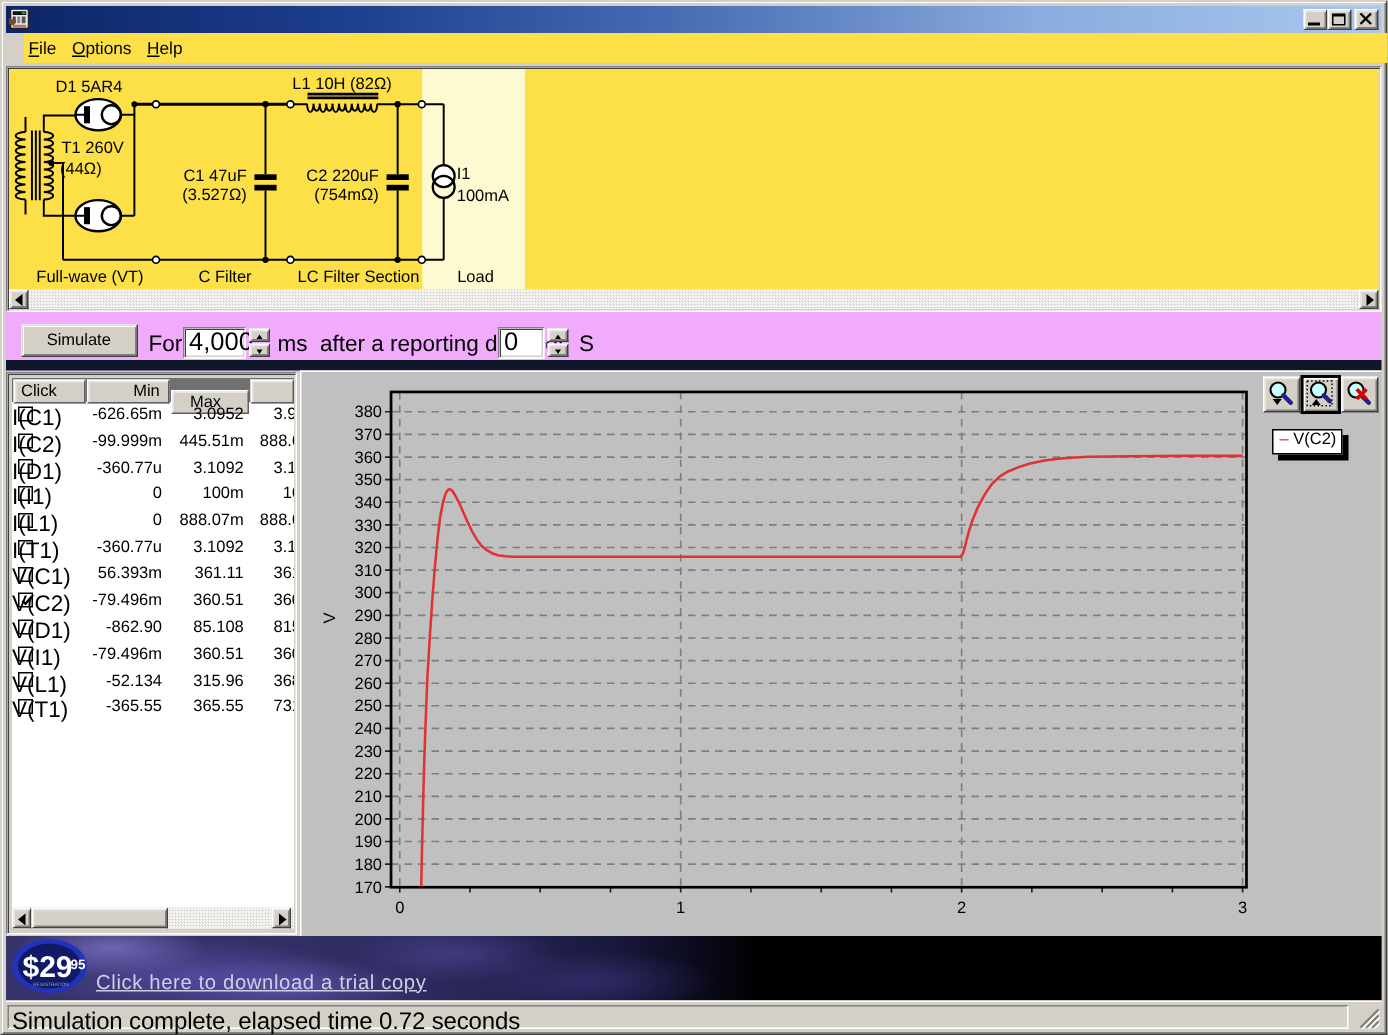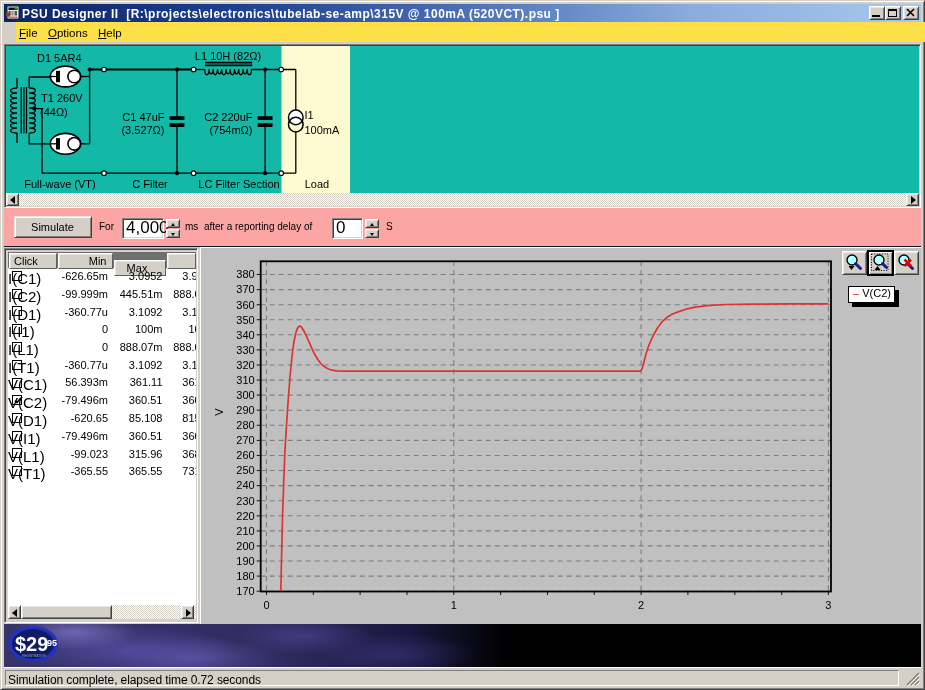--- a/index.html
+++ b/index.html
@@ -69,7 +69,6 @@
   <rect x="2.5" y="10.5" width="9" height="2" fill="#b97a6a"></rect>
   <path d="M0 6 L5 8 L3 11 L0 10 Z" fill="#7a4a28"></path>
  </svg>
- <div class="txt">PSU Designer II  [R:\projects\electronics\tubelab-se-amp\315V @ 100mA (520VCT).psu ]</div>
  <div class="capbtn" style="left:865px">
       <div style="position:absolute;left:2px;bottom:2px;width:8px;height:2px;background:#000"></div>
     </div>

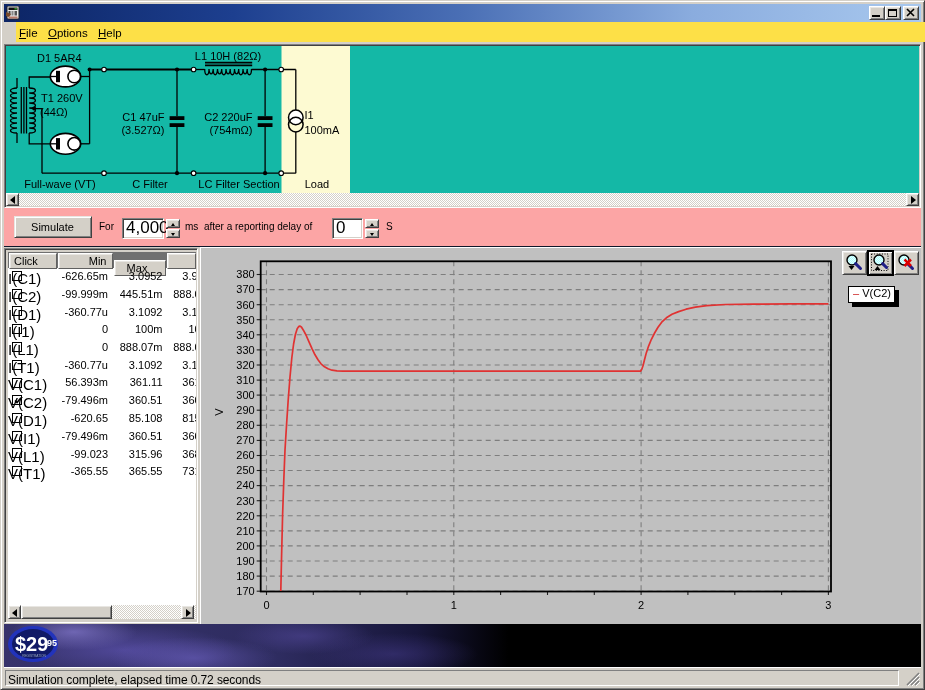--- a/index.html
+++ b/index.html
@@ -21,7 +21,7 @@
 
 .schem{position:absolute;left:4px;top:44px;width:917px;height:164px;background:#d4d0c8;
  border:1px solid;border-color:#808080 #fff #fff #808080;box-shadow:inset 1px 1px 0 #404040, inset -1px -1px 0 #d4d0c8}
-.schemwhite{position:absolute;left:1px;top:1px;width:913px;height:146.5px;background:#14b8a6;overflow:hidden}
+.schemwhite{position:absolute;left:1px;top:1px;width:913px;height:146.5px;background:#fde047;overflow:hidden}
 .hscroll{position:absolute;height:13px}
 .sbtn{position:absolute;width:13px;height:13px;background:#d4d0c8;border:1px solid;border-color:#fff #404040 #404040 #fff;box-shadow:inset 1px 1px 0 #e8e6e2, inset -1px -1px 0 #808080}
 .arr{position:absolute;width:0;height:0;border-style:solid}

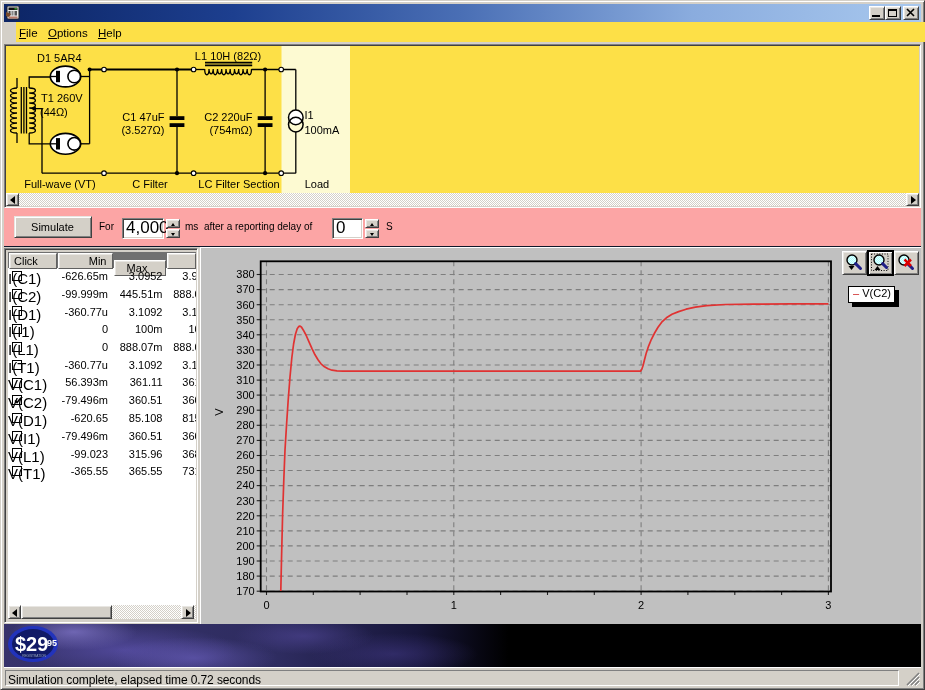--- a/index.html
+++ b/index.html
@@ -28,7 +28,7 @@
 .arrL{left:3px;top:2px;border-width:4px 5px 4px 0;border-color:transparent #000 transparent transparent}
 .arrR{left:4px;top:2px;border-width:4px 0 4px 5px;border-color:transparent transparent transparent #000}
 
-.ctrl{position:absolute;left:4px;top:208px;width:917px;height:39px;background:#fca5a5;border-bottom:1px solid #0f172a}
+.ctrl{position:absolute;left:4px;top:208px;width:917px;height:39px;background:#f0abfc;border-bottom:7px solid #0f172a}
 .btn{position:absolute;background:#d4d0c8;border:1px solid;border-color:#e8e6e2 #404040 #404040 #e8e6e2;box-shadow:inset 1px 1px 0 #fff, inset -1px -1px 0 #808080;
  font-size:11px;text-align:center;color:#000}
 .edit{position:absolute;background:#fff;border:1px solid;border-color:#808080 #fff #fff #808080;box-shadow:inset 1px 1px 0 #404040, inset -1px -1px 0 #d4d0c8;

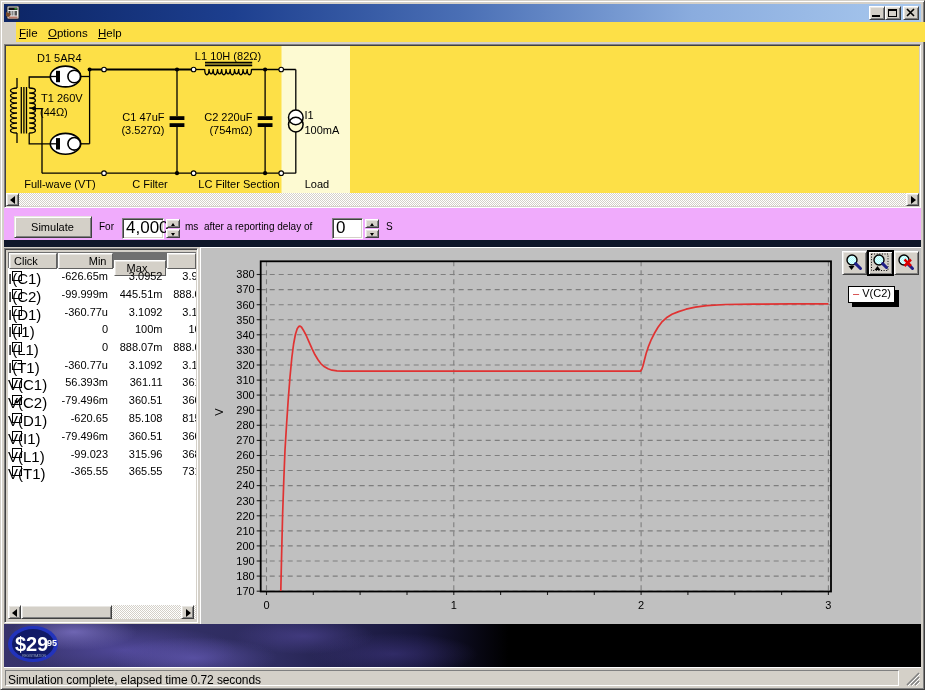--- a/index.html
+++ b/index.html
@@ -36,7 +36,7 @@
 .spin{position:absolute;width:14px;height:9px;background:#d4d0c8;border:1px solid;border-color:#fff #404040 #404040 #fff;box-shadow:inset 1px 1px 0 #e8e6e2, inset -1px -1px 0 #808080}
 .spin .au{position:absolute;left:3.5px;top:2.5px;border:2.5px solid transparent;border-bottom:3.5px solid #000;border-top:none}
 .spin .ad{position:absolute;left:3.5px;top:3px;border:2.5px solid transparent;border-top:3.5px solid #000;border-bottom:none}
-.lab{position:absolute;font-size:10px;color:#000}
+.lab{position:absolute;font-size:15px;color:#000}
 
 .tpanel{position:absolute;left:4px;top:248px;width:194px;height:375px;background:#d4d0c8;
  border:1px solid;border-color:#808080 #fff #fff #808080;box-shadow:inset 1px 1px 0 #404040, inset -1px -1px 0 #d4d0c8}

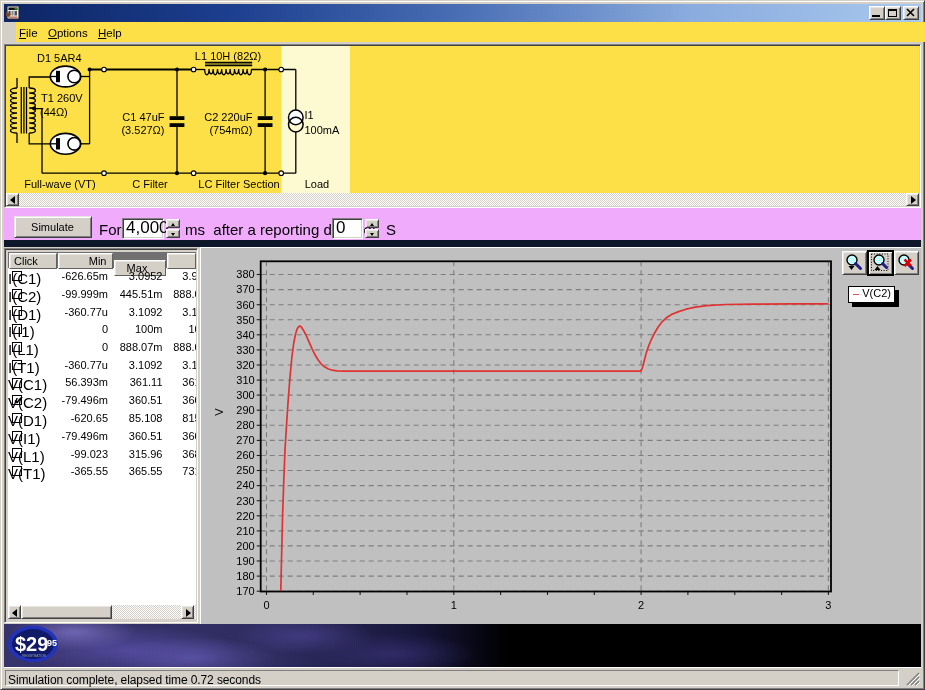--- a/index.html
+++ b/index.html
@@ -245,7 +245,7 @@
       <div class="rv" style="top:142px;left:160px;width:48px">360.59</div>
       <div class="cb" style="top:161px"></div>
       <div class="rn" style="top:160px">V(D1)</div>
-      <div class="rv" style="top:160px;left:40px;width:60px">-620.65</div>
+      <div class="rv" style="top:160px;left:40px;width:60px">-862.90</div>
       <div class="rv" style="top:160px;left:106px;width:48.5px">85.108</div>
       <div class="rv" style="top:160px;left:160px;width:48px">815.15</div>
       <div class="cb" style="top:179px"></div>

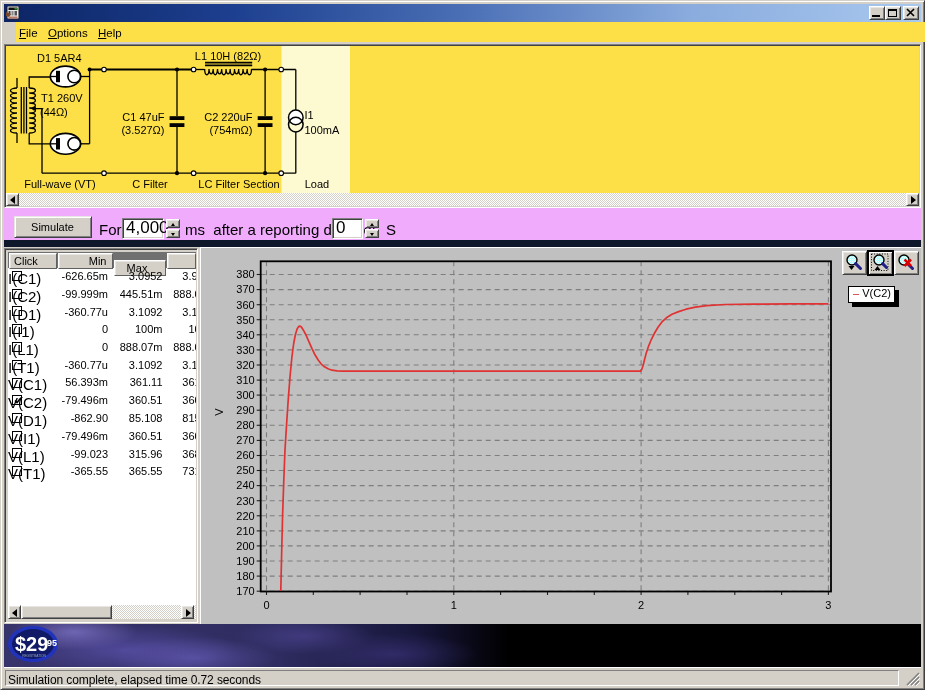--- a/index.html
+++ b/index.html
@@ -255,7 +255,7 @@
       <div class="rv" style="top:178px;left:160px;width:48px">360.59</div>
       <div class="cb" style="top:196px"></div>
       <div class="rn" style="top:196px">V(L1)</div>
-      <div class="rv" style="top:196px;left:40px;width:60px">-99.023</div>
+      <div class="rv" style="top:196px;left:40px;width:60px">-52.134</div>
       <div class="rv" style="top:196px;left:106px;width:48.5px">315.96</div>
       <div class="rv" style="top:196px;left:160px;width:48px">368.09</div>
       <div class="cb" style="top:214px"></div>

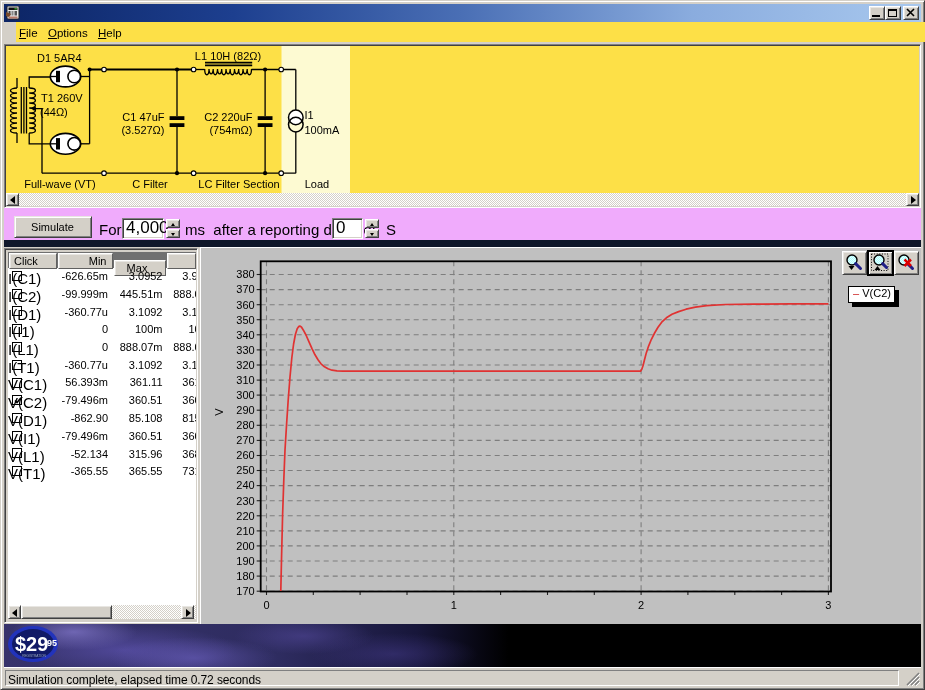--- a/index.html
+++ b/index.html
@@ -434,6 +434,7 @@
   <text x="40" y="21" fill="#fff" font-family="Liberation Sans,sans-serif" font-weight="bold" font-size="9">95</text>
   <text x="27" y="32" fill="#9ab" font-family="Liberation Sans,sans-serif" font-size="3.2" text-anchor="middle">REGISTRATION</text>
  </svg>
+ <div style="position:absolute;left:60px;top:22.5px;font-size:13.5px;color:#cfcfe8;text-decoration:underline;letter-spacing:0.42px">Click here to download a trial copy</div>
 </div>
 
 <div class="status">

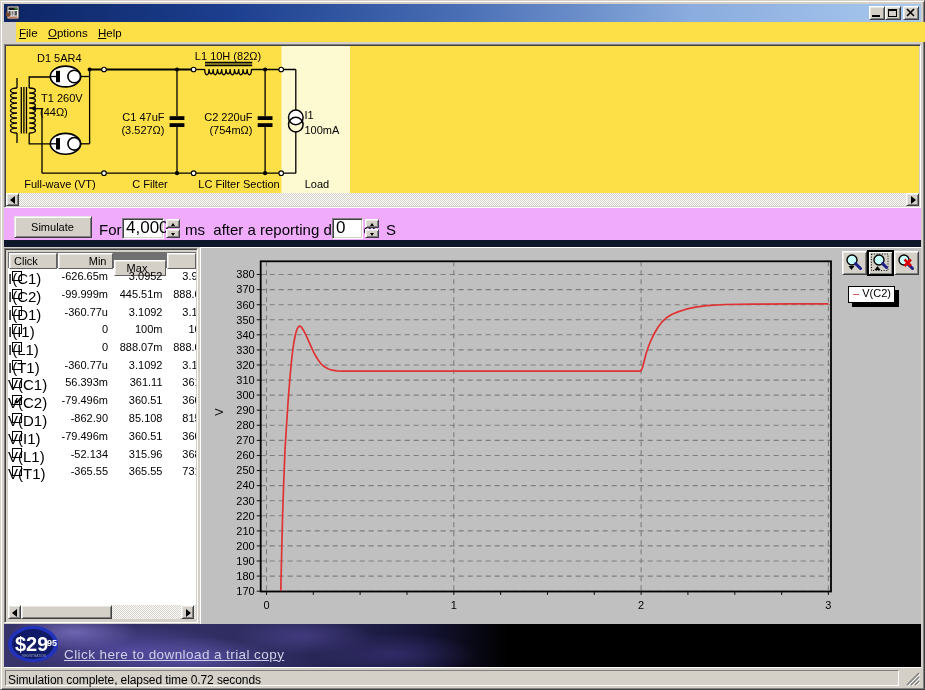--- a/index.html
+++ b/index.html
@@ -438,7 +438,7 @@
 </div>
 
 <div class="status">
- <div style="position:absolute;left:1px;top:2px;width:894px;height:16px;border:1px solid;border-color:#808080 #fff #fff #808080;font-size:12px;letter-spacing:-0.1px;color:#000;padding:1.5px 0 0 2px">Simulation complete, elapsed time 0.72 seconds</div>
+ <div style="position:absolute;left:1px;top:2px;width:894px;height:16px;border:1px solid;border-color:#808080 #fff #fff #808080;font-size:16px;letter-spacing:-0.1px;color:#000;padding:1.5px 0 0 2px">Simulation complete, elapsed time 0.72 seconds</div>
  <svg class="grip" width="15" height="15" viewBox="0 0 15 15">
   <path d="M14 2 L2 14 M14 6 L6 14 M14 10 L10 14" stroke="#808080" stroke-width="1.5"></path>
   <path d="M15 3 L3 15 M15 7 L7 15 M15 11 L11 15" stroke="#fff" stroke-width="1"></path>

